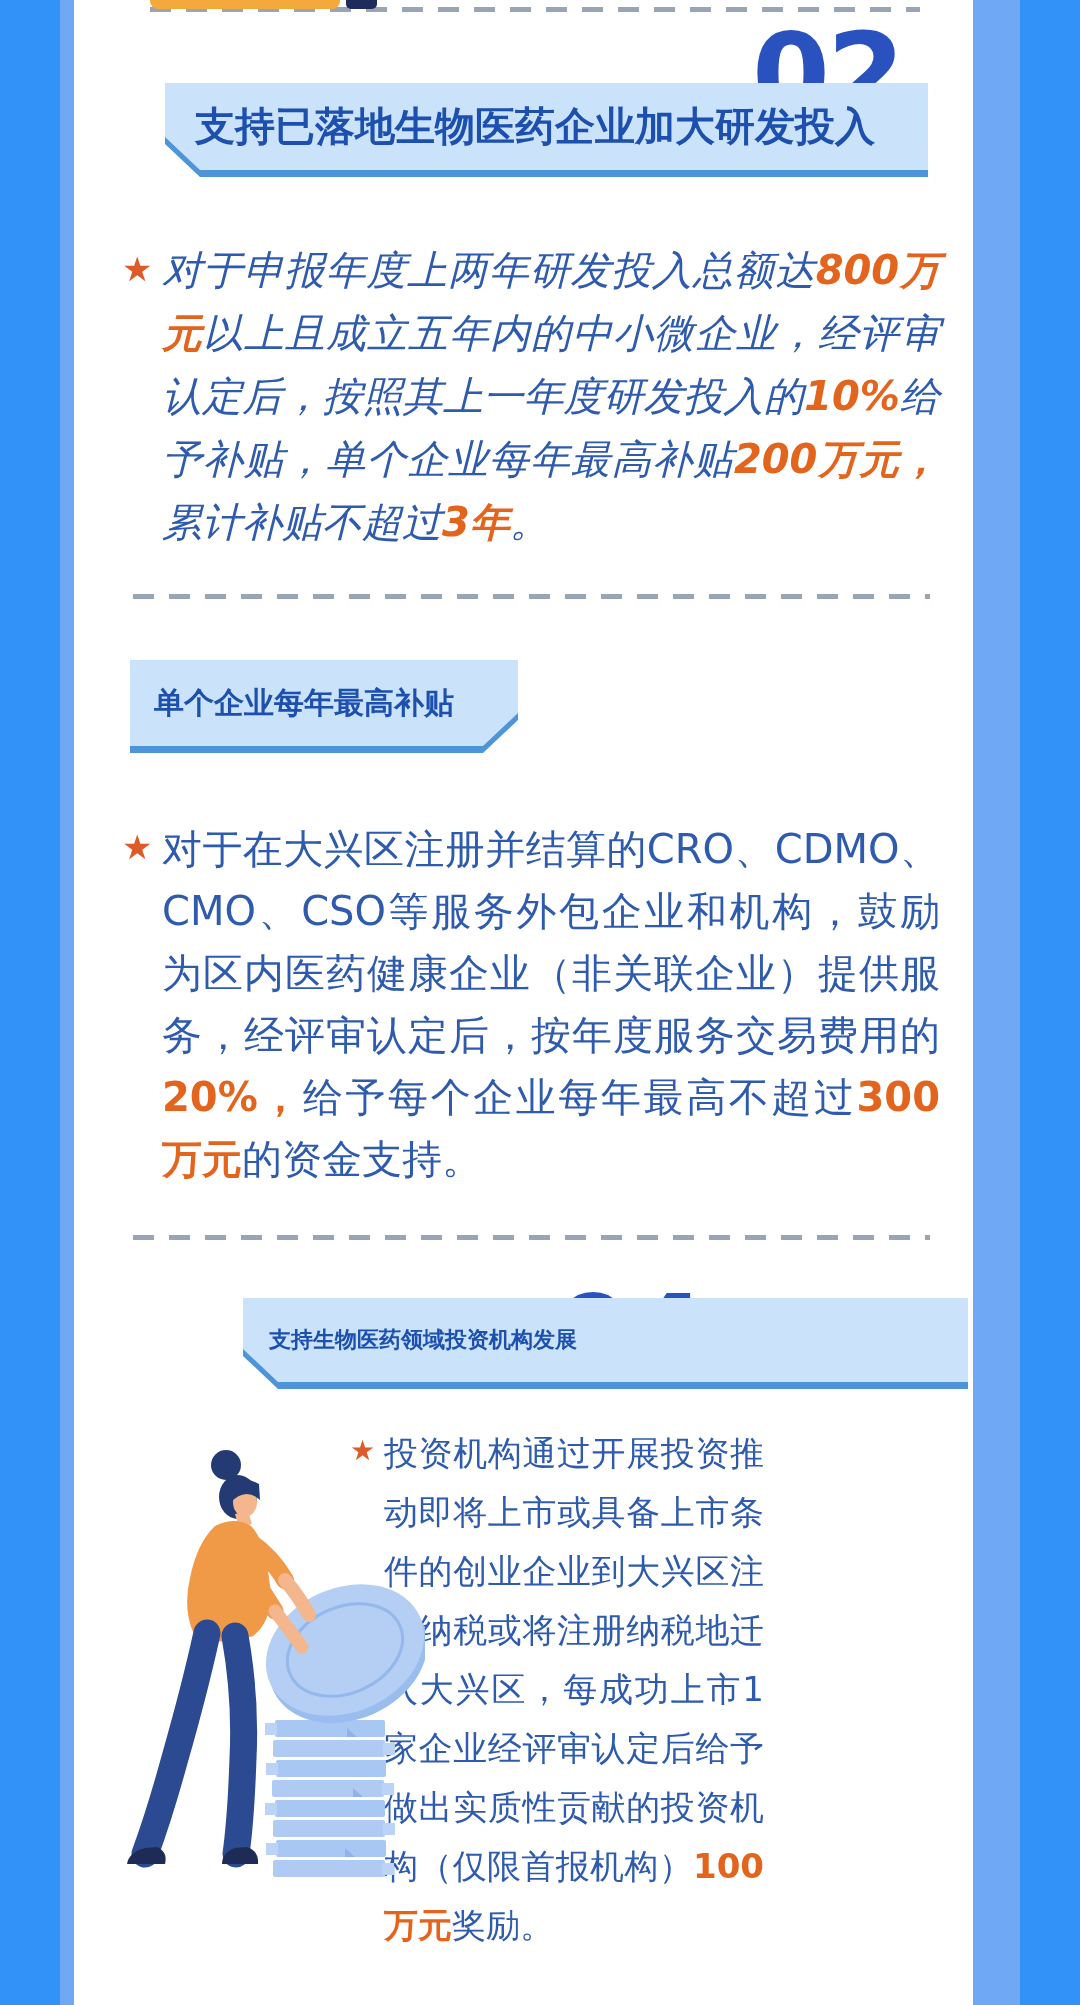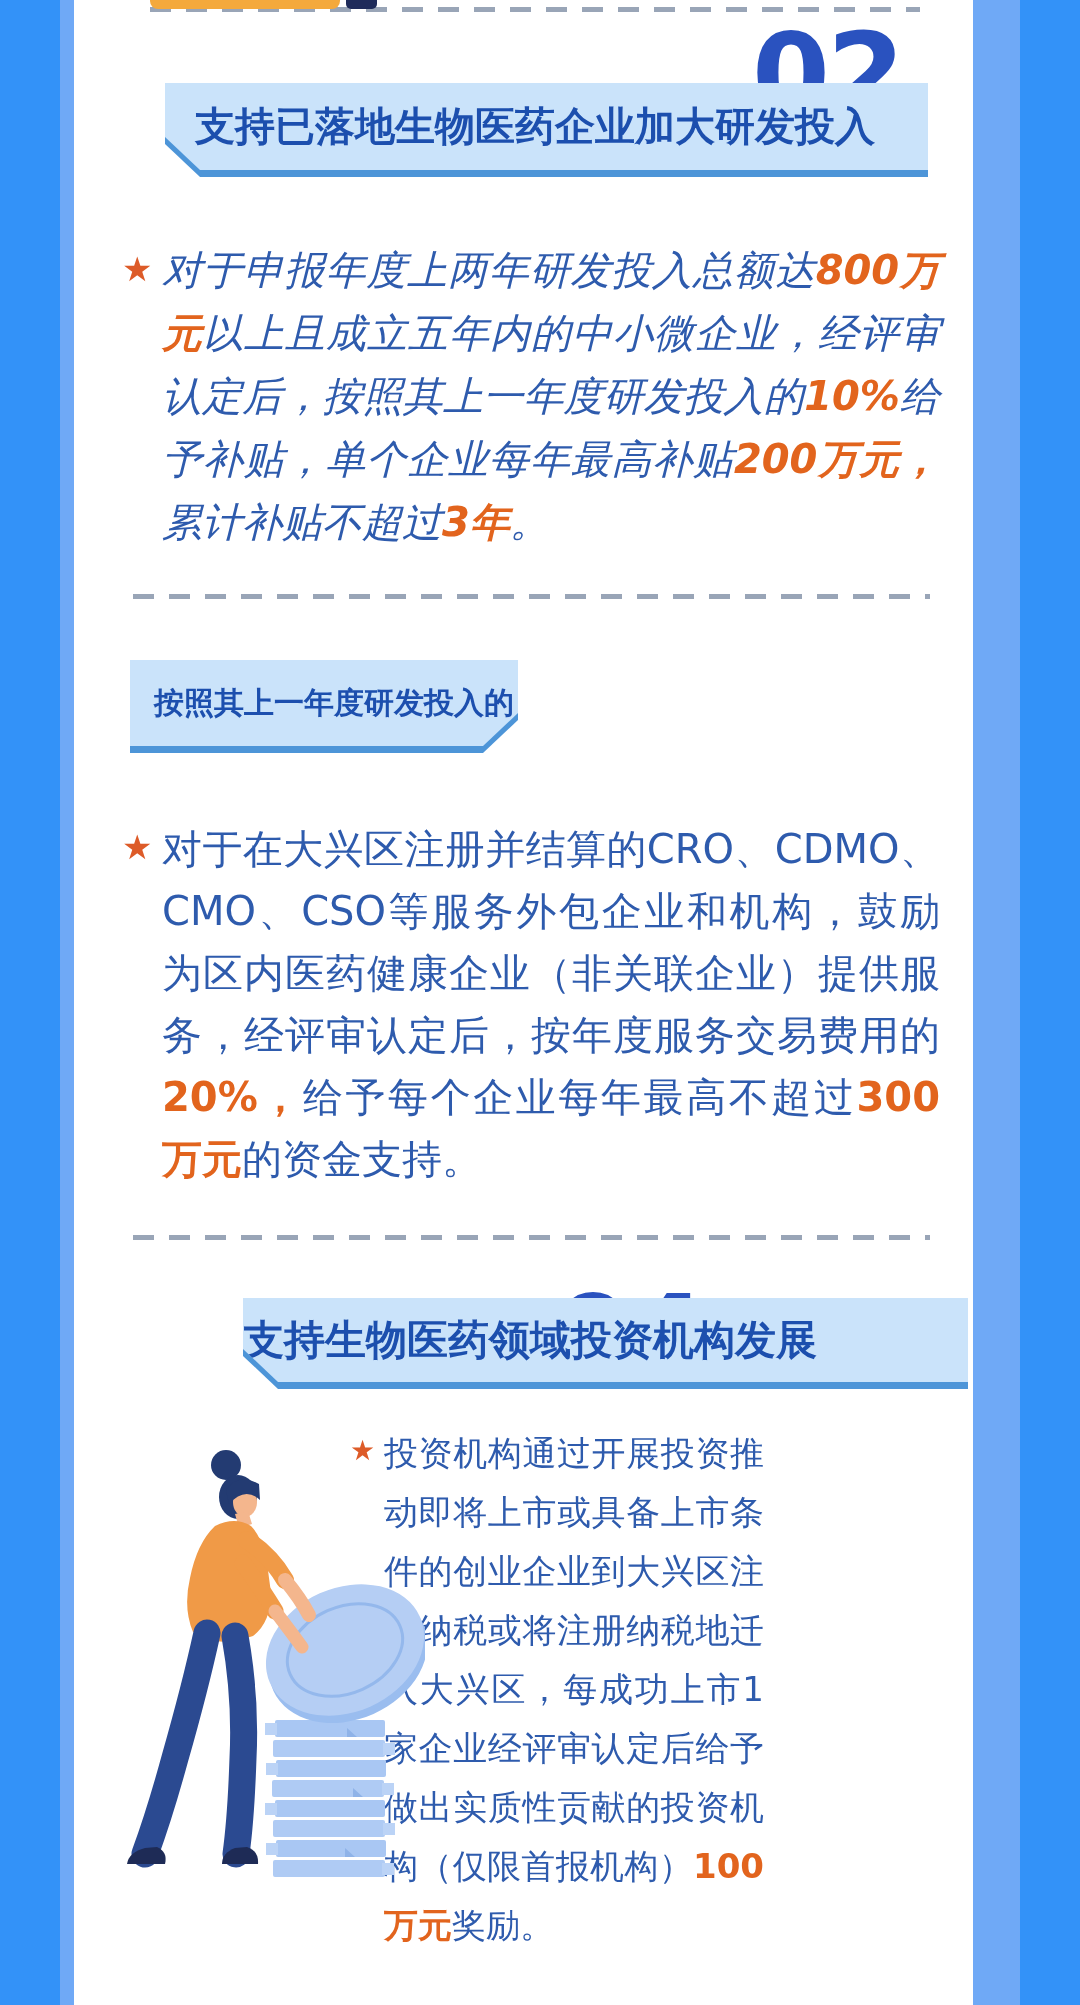--- a/index.html
+++ b/index.html
@@ -104,7 +104,7 @@
   <div class="hdr hdr03 cut-br">
     <div class="back"></div>
     <div class="front">
-      <span>按照其上一年度研发投入的</span>
+      <span>单个企业每年最高补贴</span>
     </div>
   </div>
   <span class="star star03">★</span>

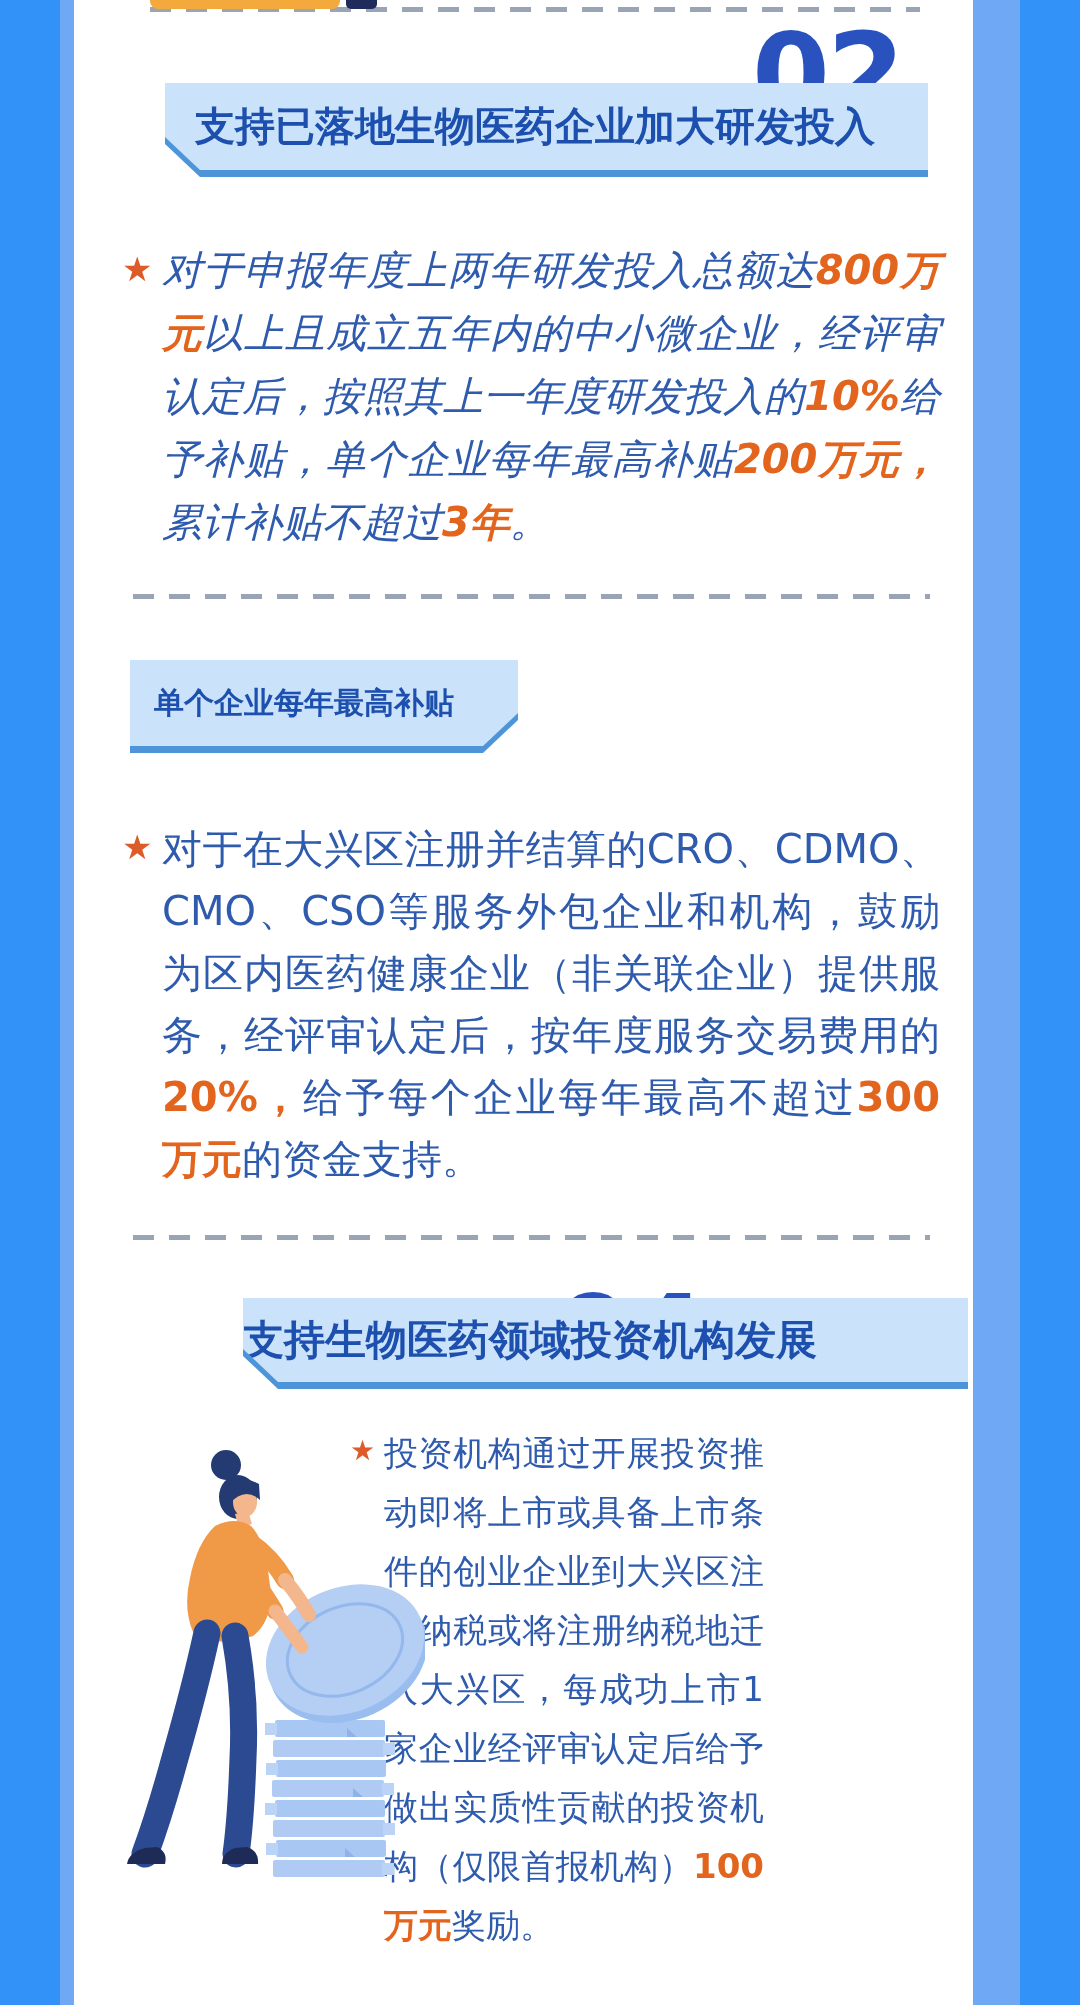--- a/index.html
+++ b/index.html
@@ -59,7 +59,7 @@
   .hdr03{left:130px;top:660px;width:388px;height:86px;}
   .hdr03 .front{font-size:30px;padding-left:24px;box-sizing:border-box;}
   .hdr04{left:243px;top:1298px;width:725px;height:84px;}
-  .hdr04 .front{font-size:41px;box-sizing:border-box;}
+  .hdr04 .front{font-size:22px;padding-left:26px;box-sizing:border-box;}
 
   .star{position:absolute;color:var(--star-orange);z-index:2;line-height:1;}
   .star02{left:122px;top:252px;font-size:34px;}

